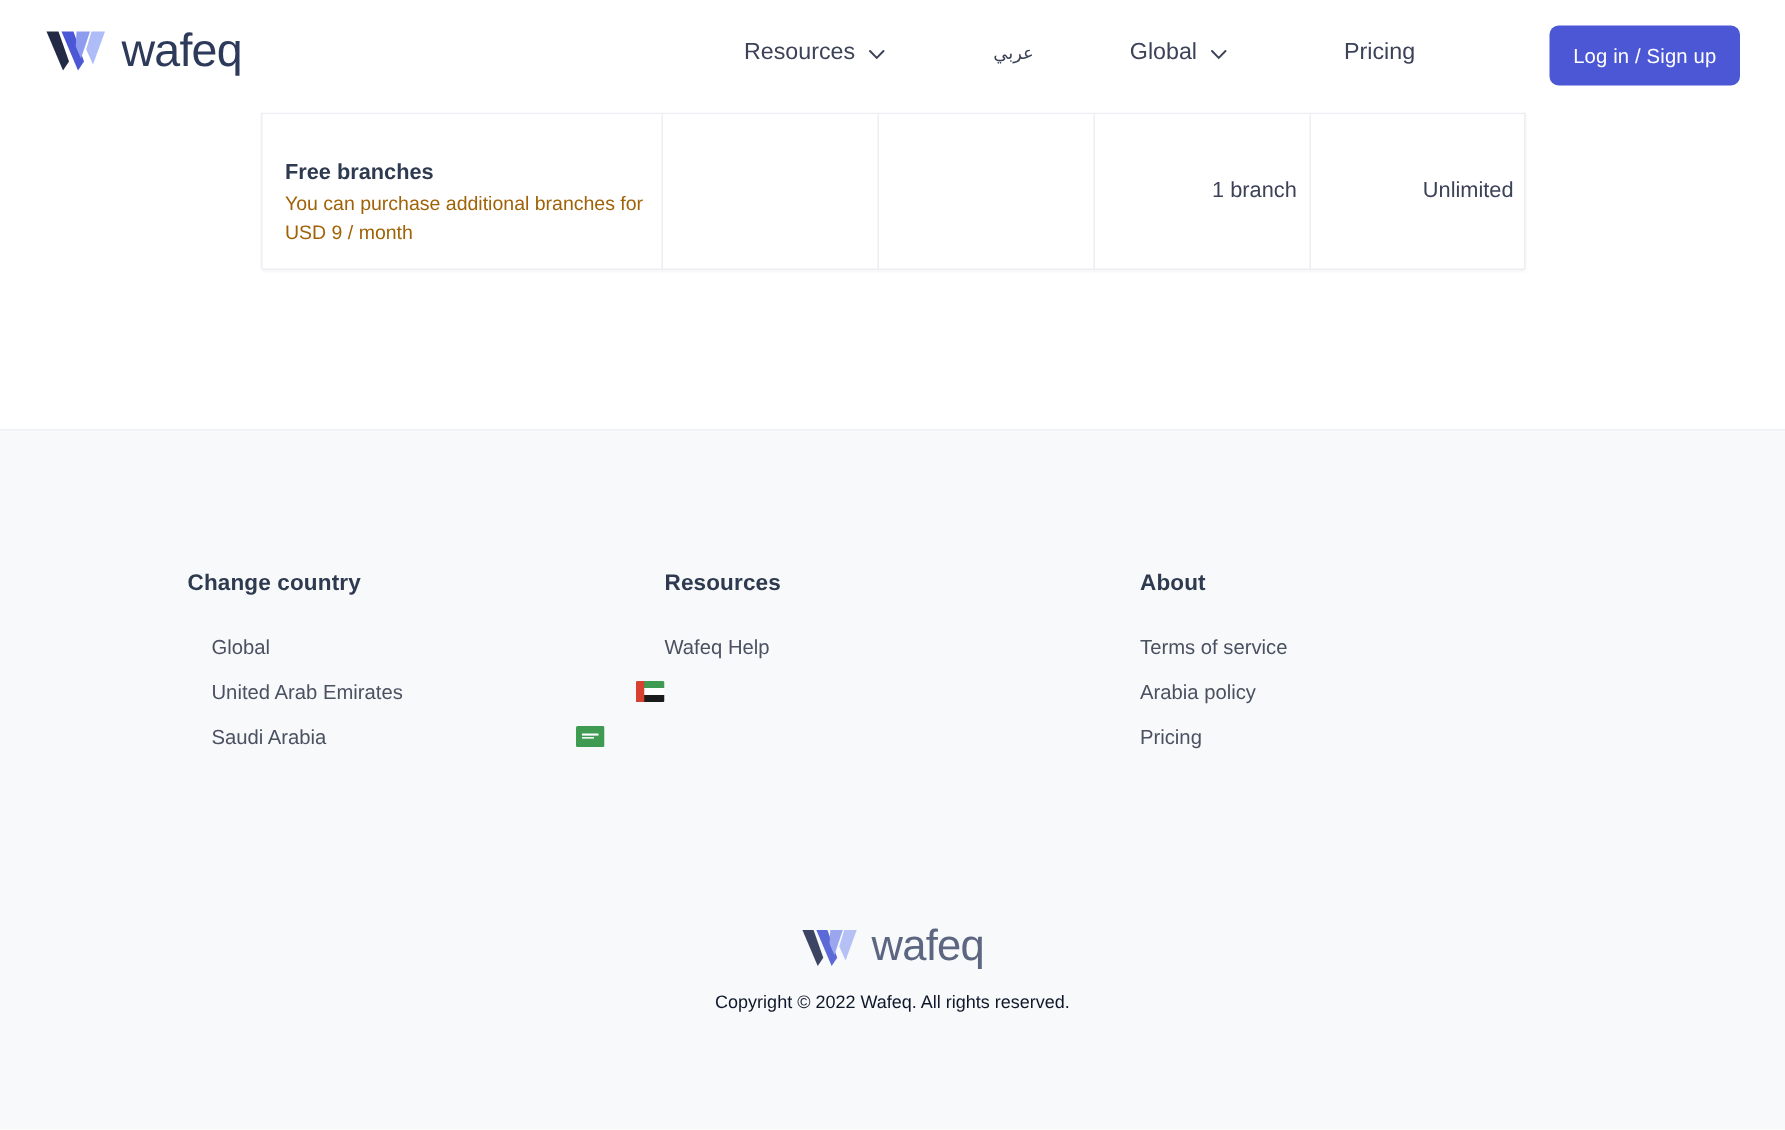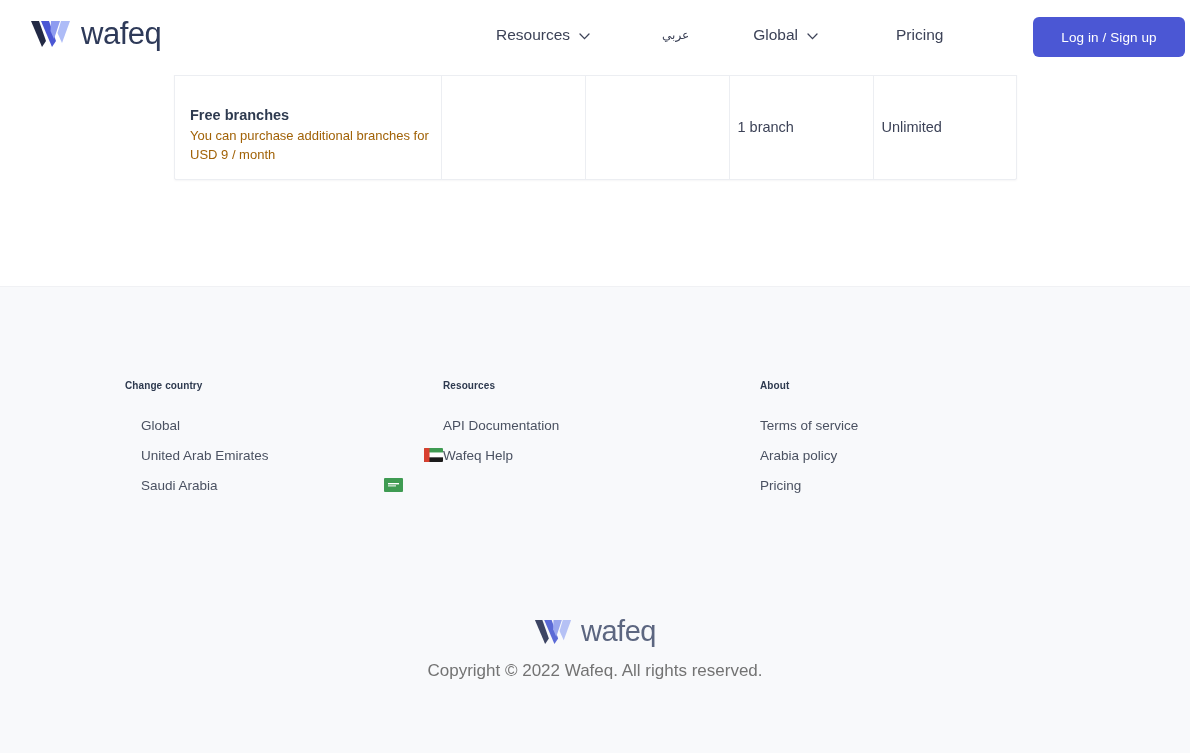--- a/index.html
+++ b/index.html
@@ -44,7 +44,7 @@
   .nav-ar { font-size: 12px; color: #3c4257; direction: rtl; }
   .cta {
     position: absolute; left: 1033px; top: 17px;
-    width: 152px; height: 40px;
+    width: 127px; height: 40px;
     background: #4b57d4; color: #ffffff;
     border: none; border-radius: 6px;
     font-family: "Liberation Sans", sans-serif;

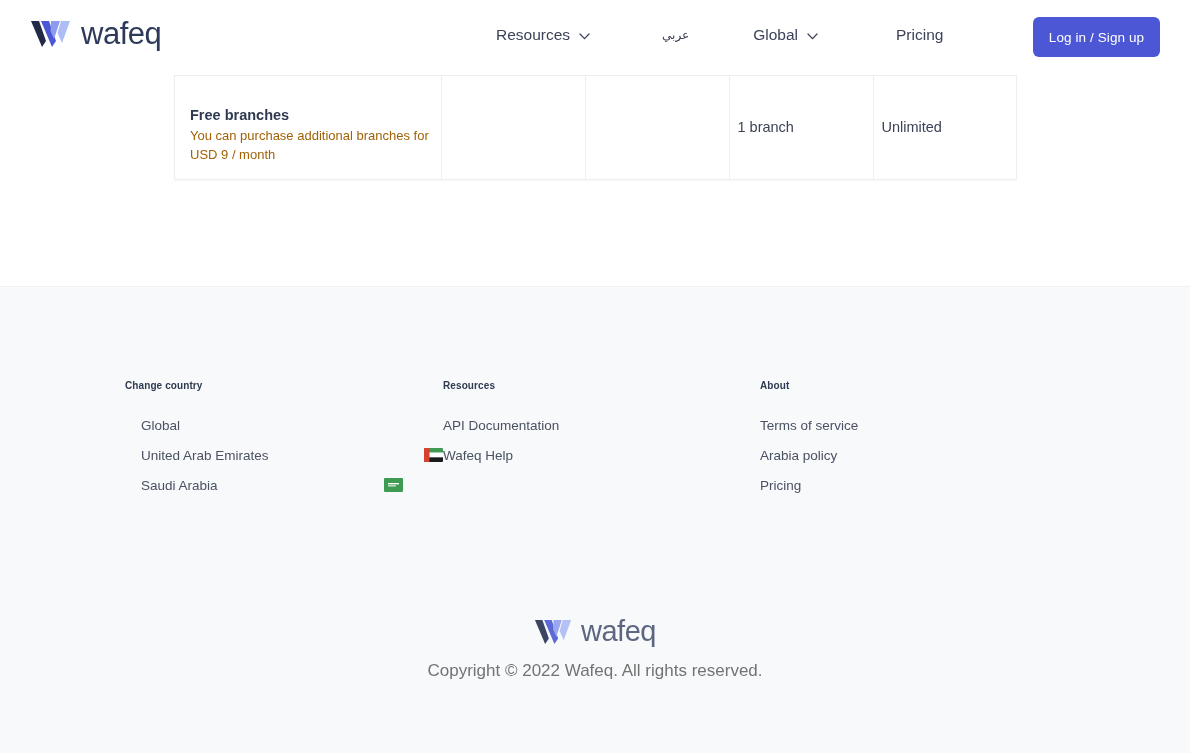--- a/index.html
+++ b/index.html
@@ -68,7 +68,7 @@
     border-top: 1px solid #eceef2;
     vertical-align: middle;
     font-size: 14.5px; color: #3c4257;
-    text-align: left;
+    text-align: right;
     padding: 14px 8px;
   }
   table.pricing td:last-child { border-right: none; }

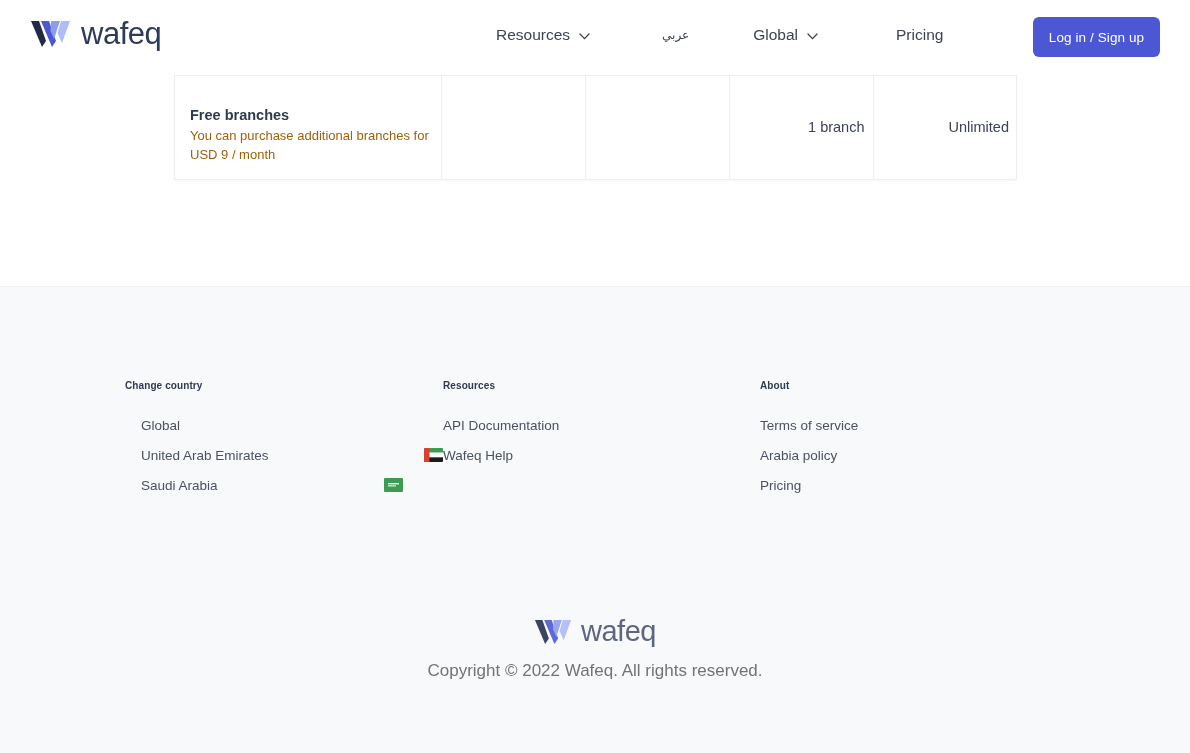--- a/index.html
+++ b/index.html
@@ -99,7 +99,7 @@
   .fcol-2 { width: 317px; }
   .fcol-3 { width: 300px; }
   .fcol-head {
-    font-size: 10px; font-weight: bold; color: #2e3a4f;
+    font-size: 15px; font-weight: bold; color: #2e3a4f;
     margin-bottom: 19px; letter-spacing: 0.1px;
   }
   .flink {

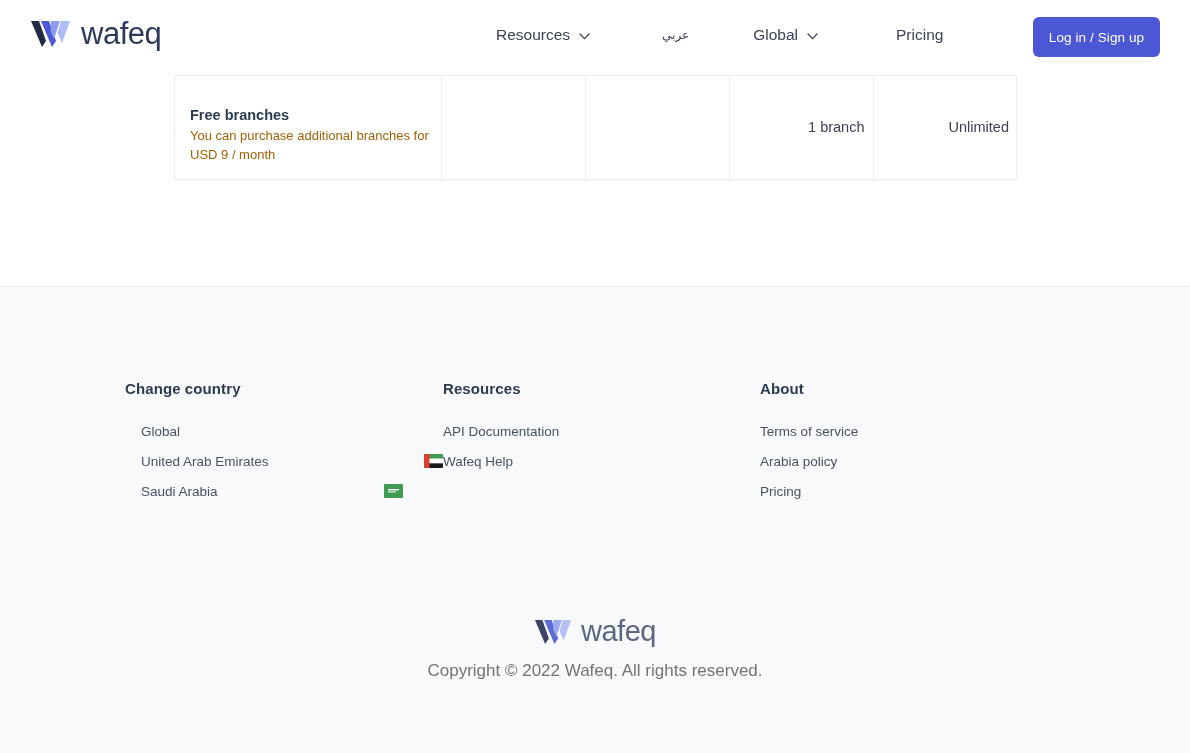--- a/index.html
+++ b/index.html
@@ -225,9 +225,6 @@
       <div class="fcol-2">
         <div class="fcol-head">Resources</div>
         <div class="flink">
-          <span>API Documentation</span>
-        </div>
-        <div class="flink">
           <span>Wafeq Help</span>
         </div>
       </div>

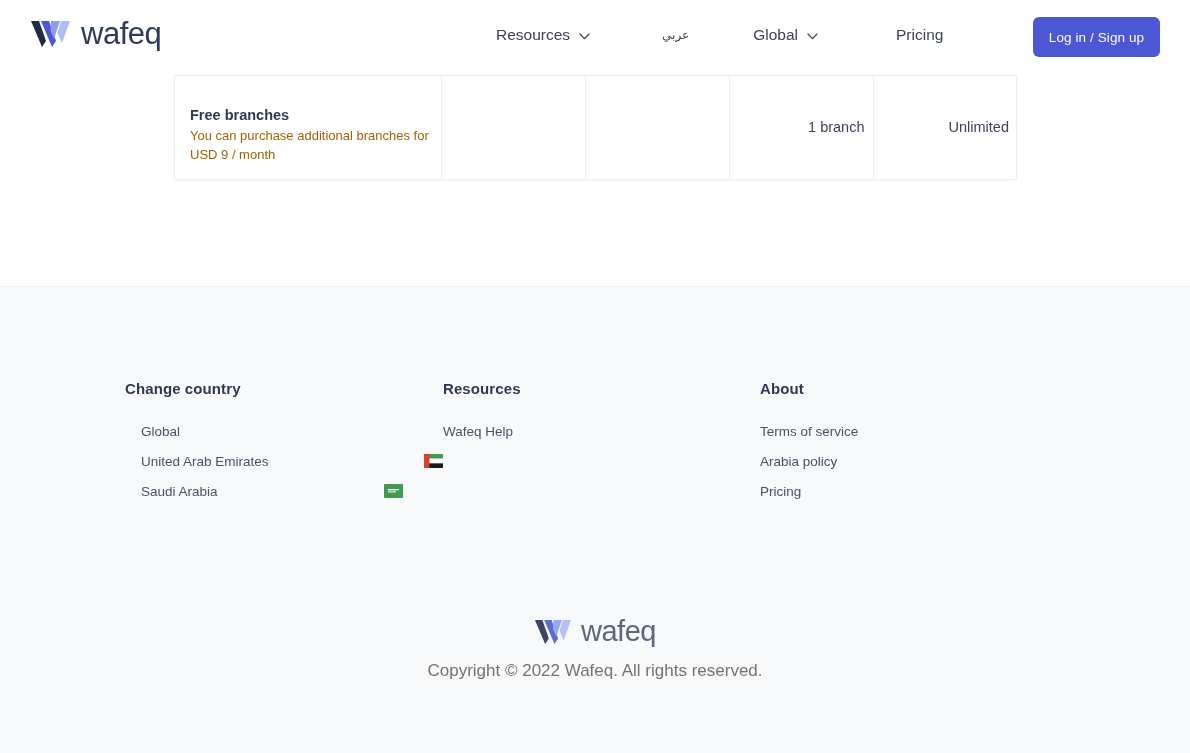--- a/index.html
+++ b/index.html
@@ -123,7 +123,7 @@
   }
   .copyright {
     margin-top: 15px;
-    font-size: 17px; color: #737373;
+    font-size: 12px; color: #0f172a;
   }
 </style>
 </head>

